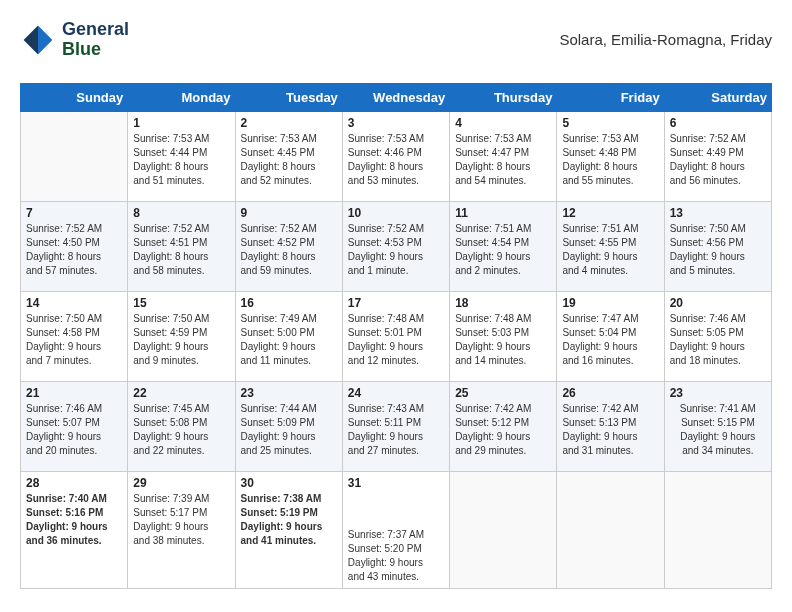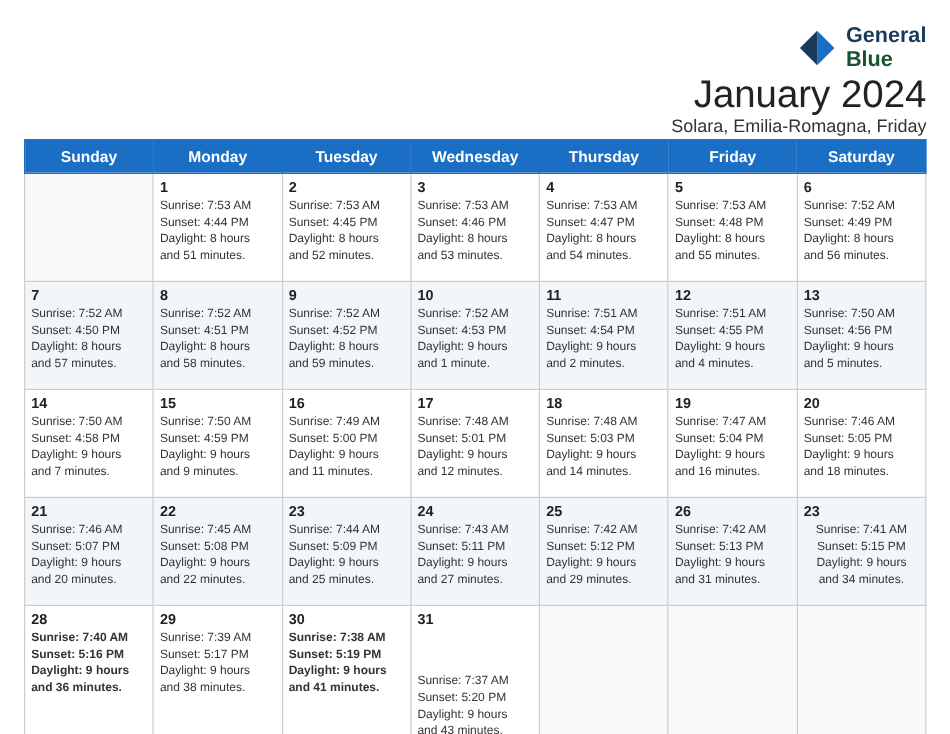--- a/index.html
+++ b/index.html
@@ -13,9 +13,8 @@
     .header-area {
       display: flex;
       justify-content: space-between;
-      align-items: flex-end;
-      margin-bottom: 2px;
-      flex-direction: column;
+      align-items: center;
+      margin-bottom: 23px;
     }
     .logo {
       display: flex;

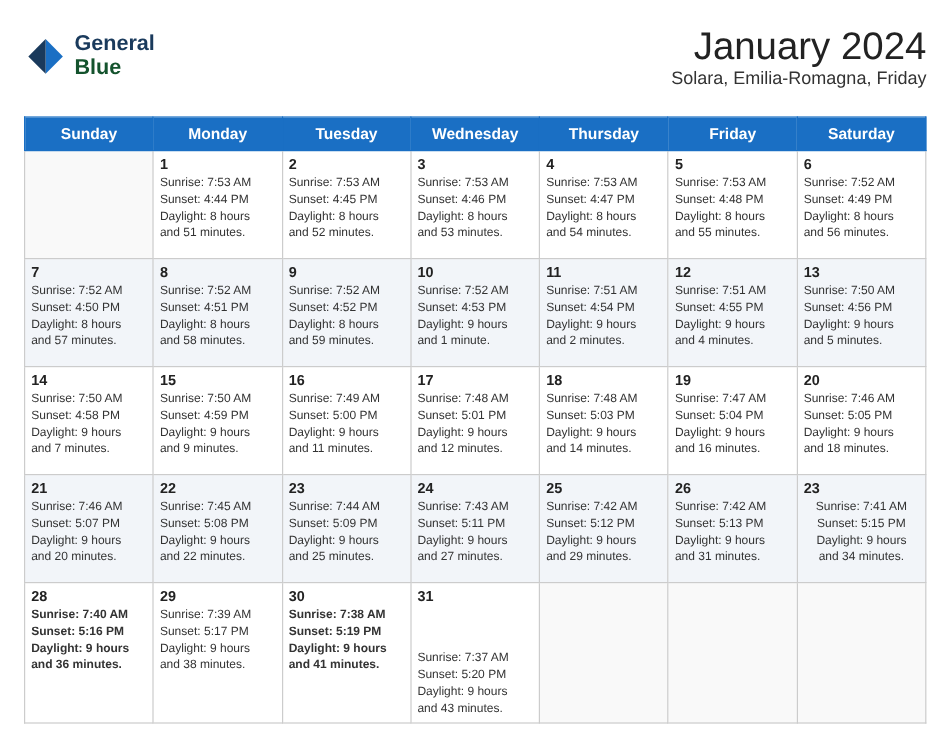--- a/index.html
+++ b/index.html
@@ -103,7 +103,6 @@
     </div>
   </div>
   <div class="title-area">
-    <div class="month-title">January 2024</div>
     <div class="location-title">Solara, Emilia-Romagna, Friday</div>
   </div>
 </div>

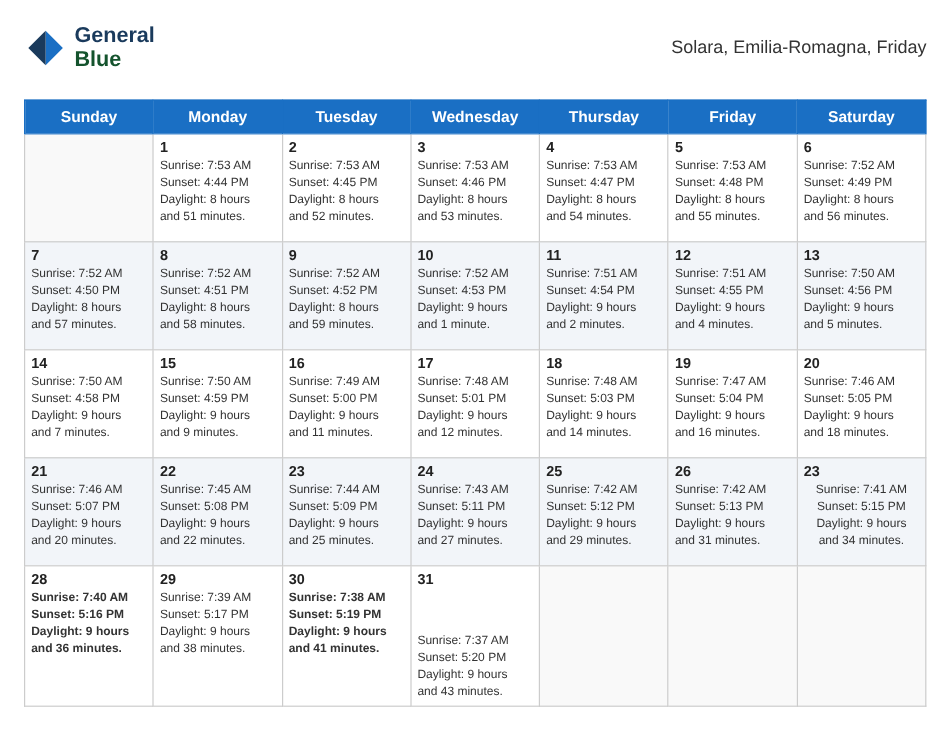--- a/index.html
+++ b/index.html
@@ -55,7 +55,7 @@
       font-size: 13px;
       font-weight: bold;
       padding: 6px 4px;
-      text-align: center;
+      text-align: right;
       border: 1px solid #1a6fc4;
       margin-top: 32px;
     }

